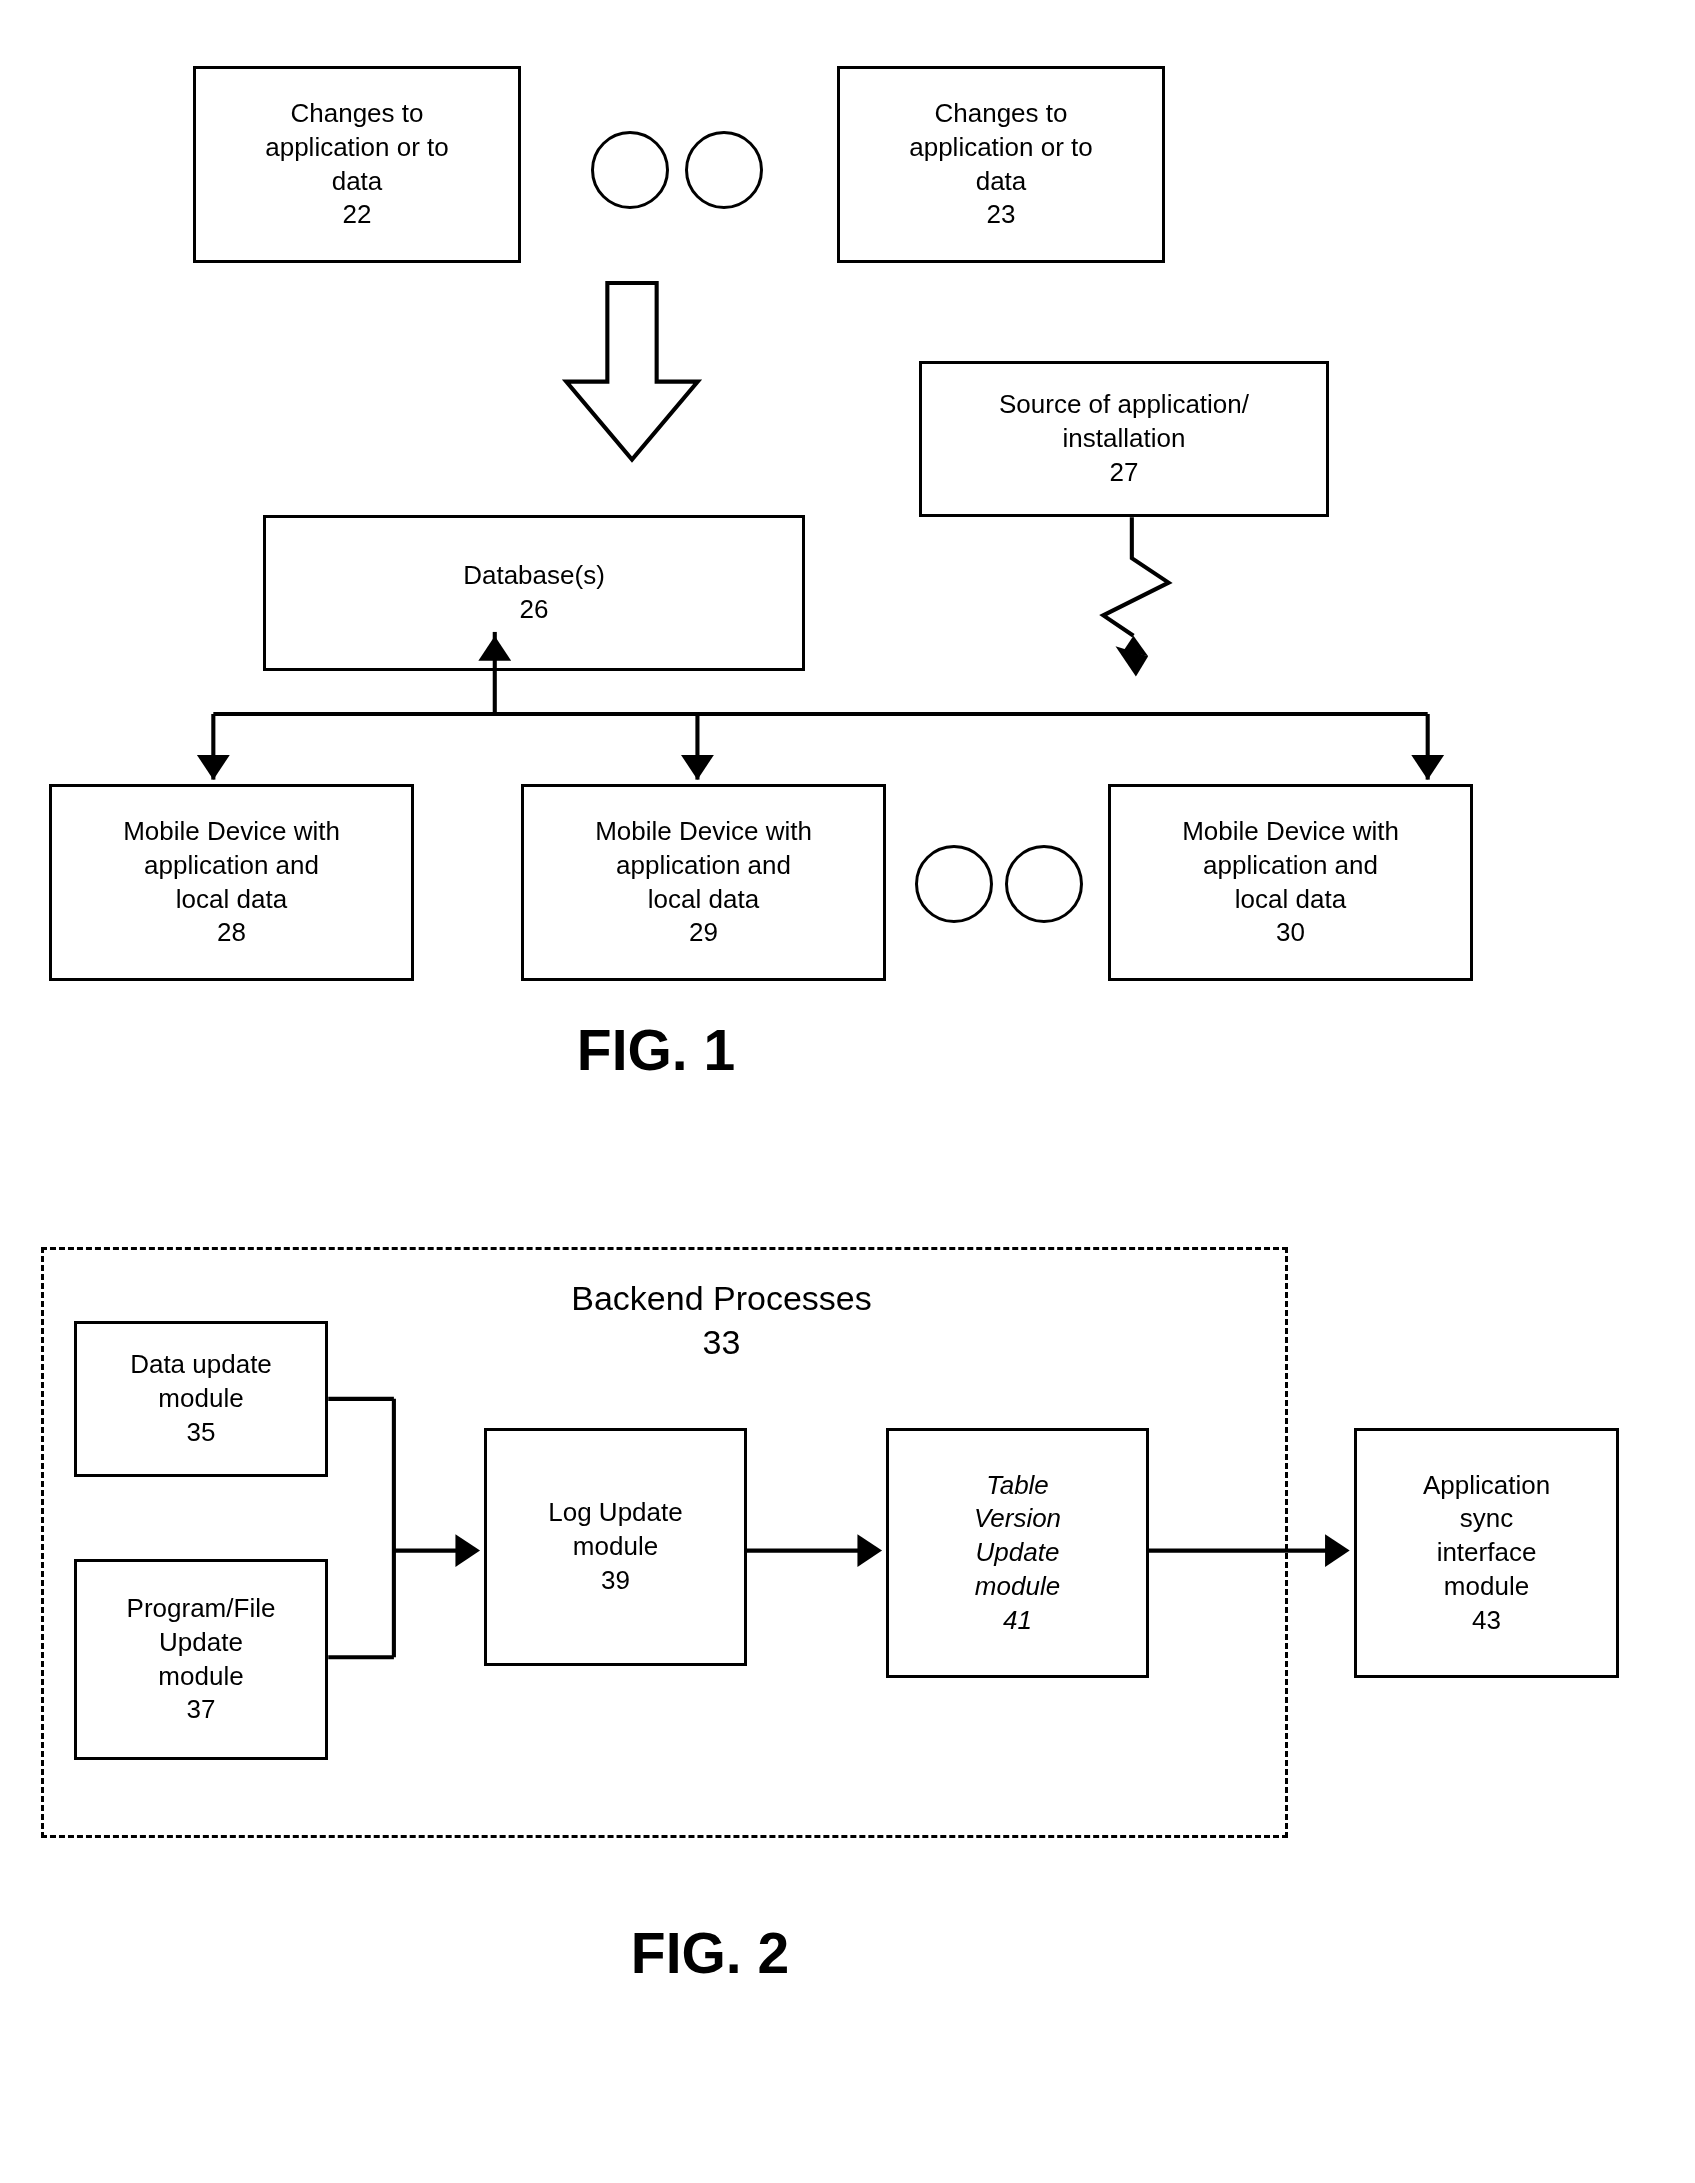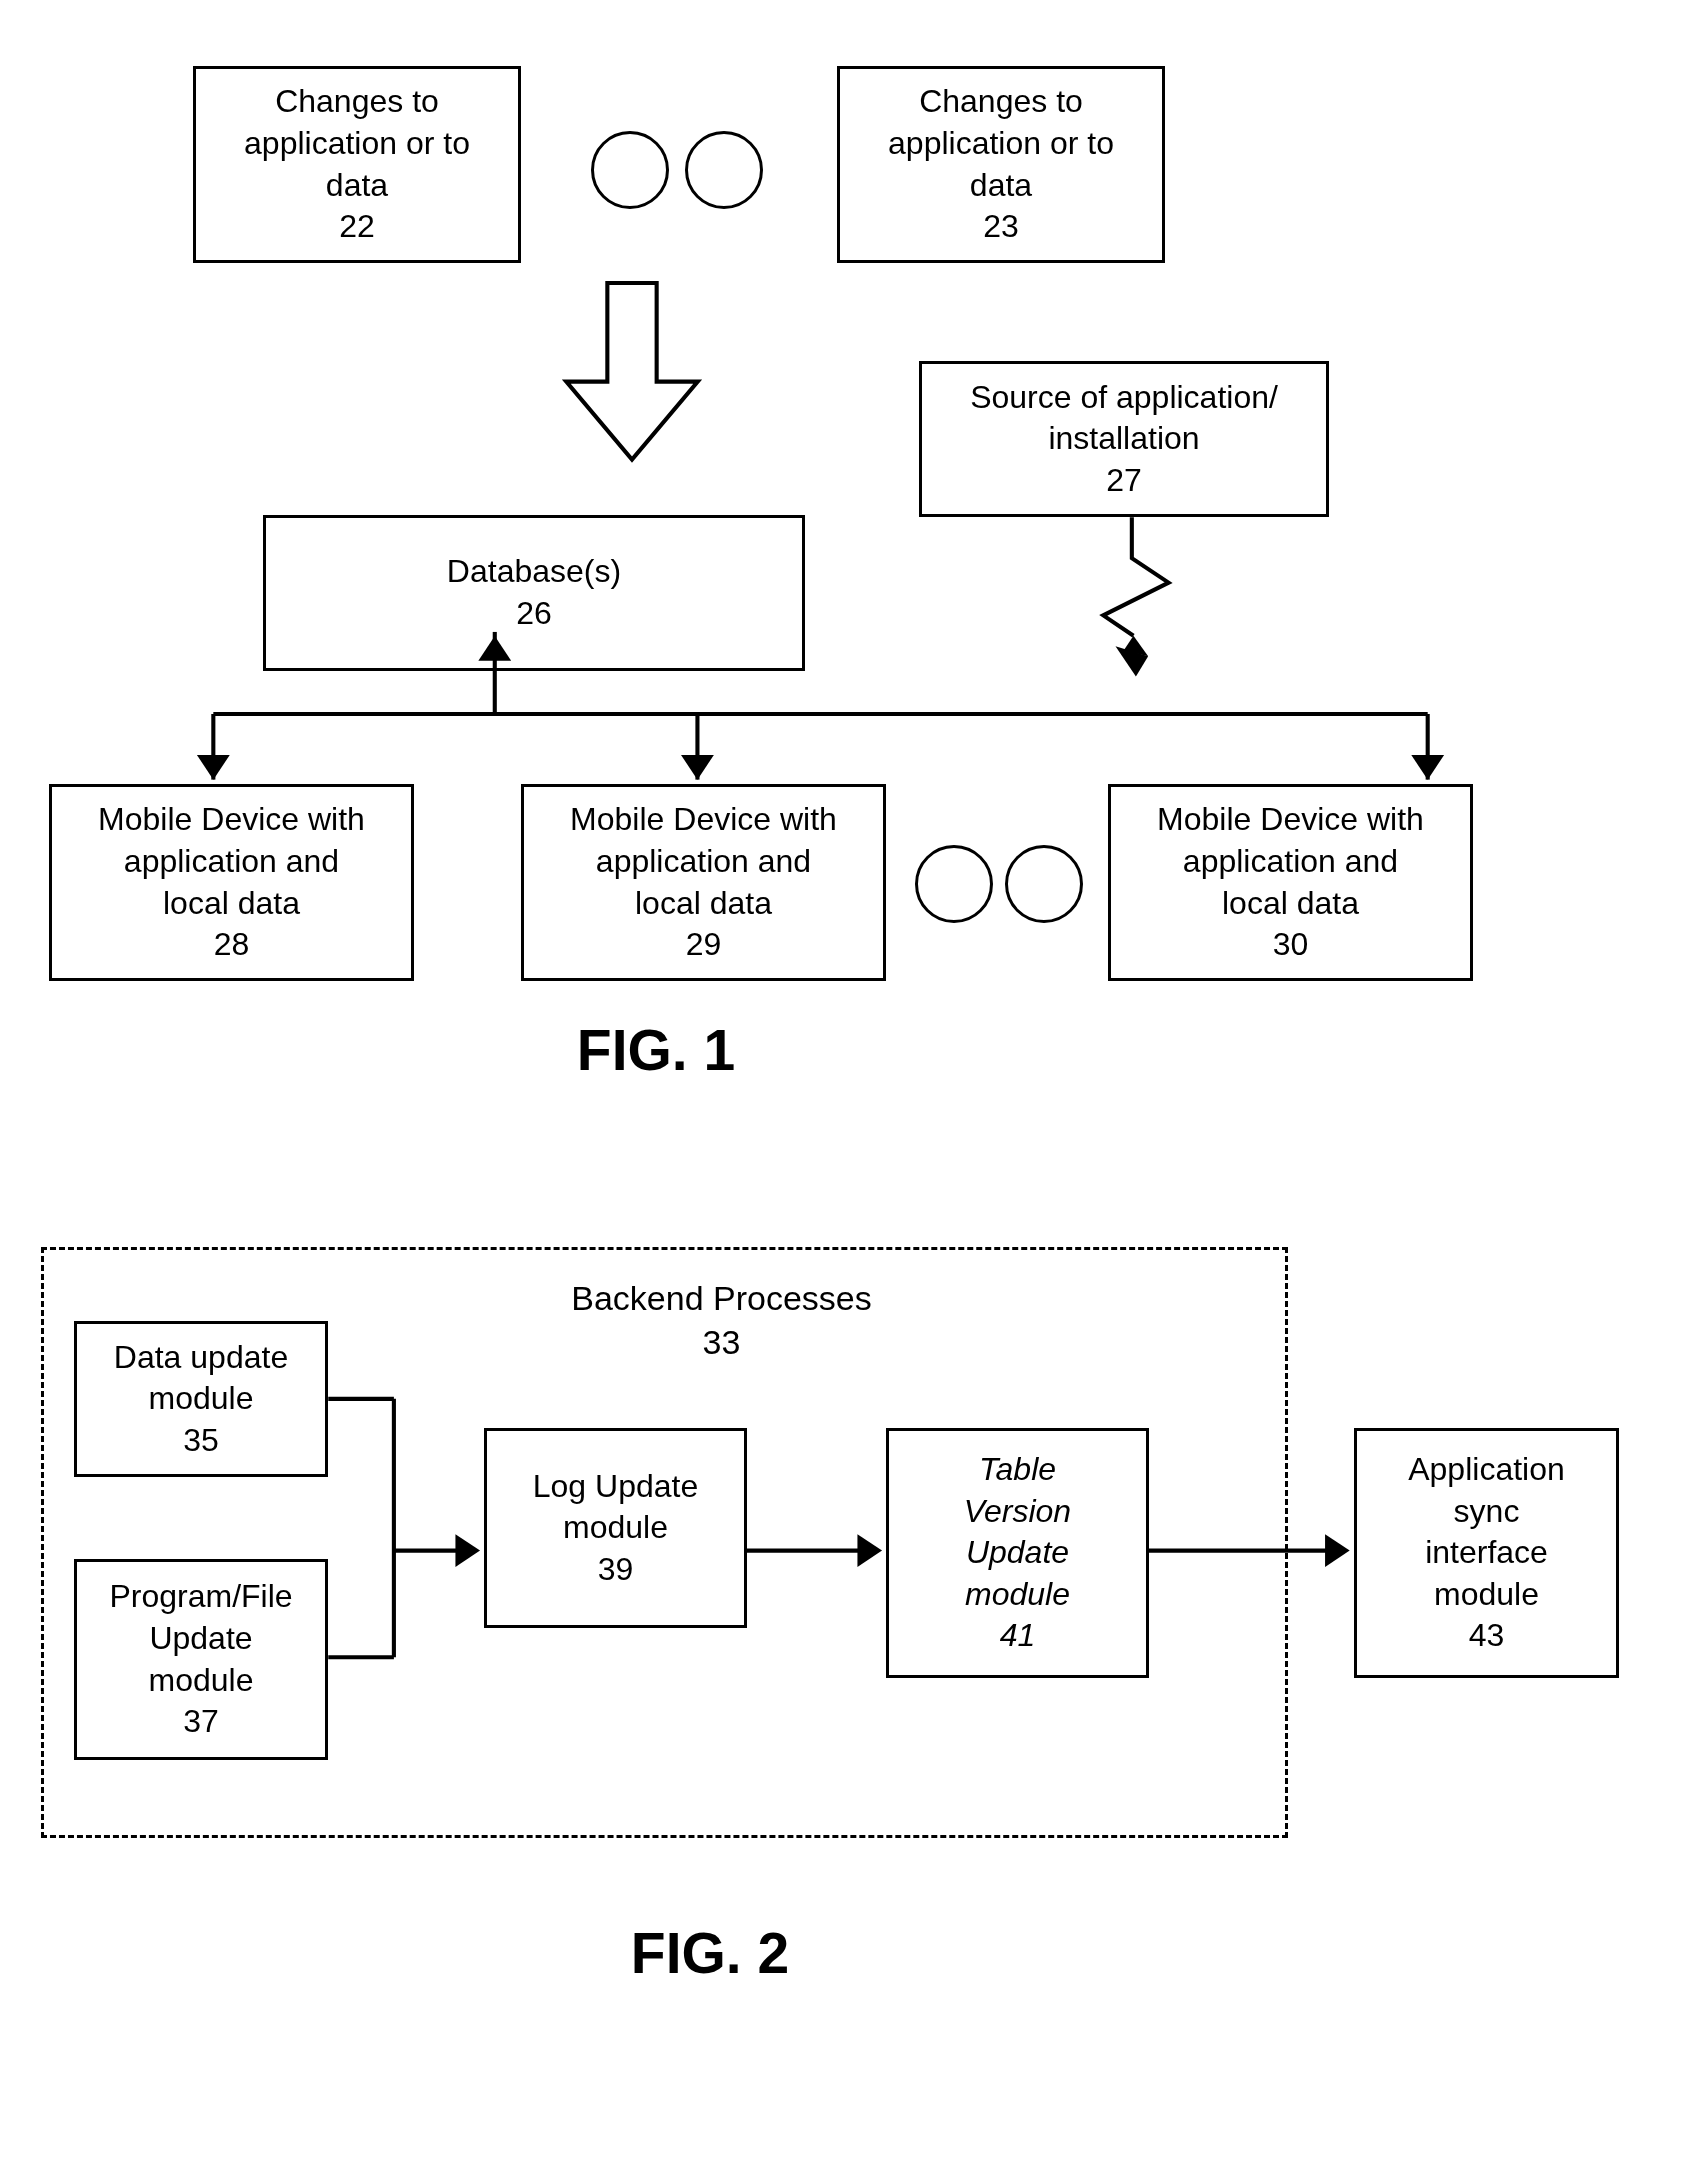--- a/index.html
+++ b/index.html
@@ -22,7 +22,7 @@
       align-items: center;
       justify-content: center;
       text-align: center;
-      font-size: 32px;
+      font-size: 26px;
       line-height: 1.3;
       padding: 17px;
     }

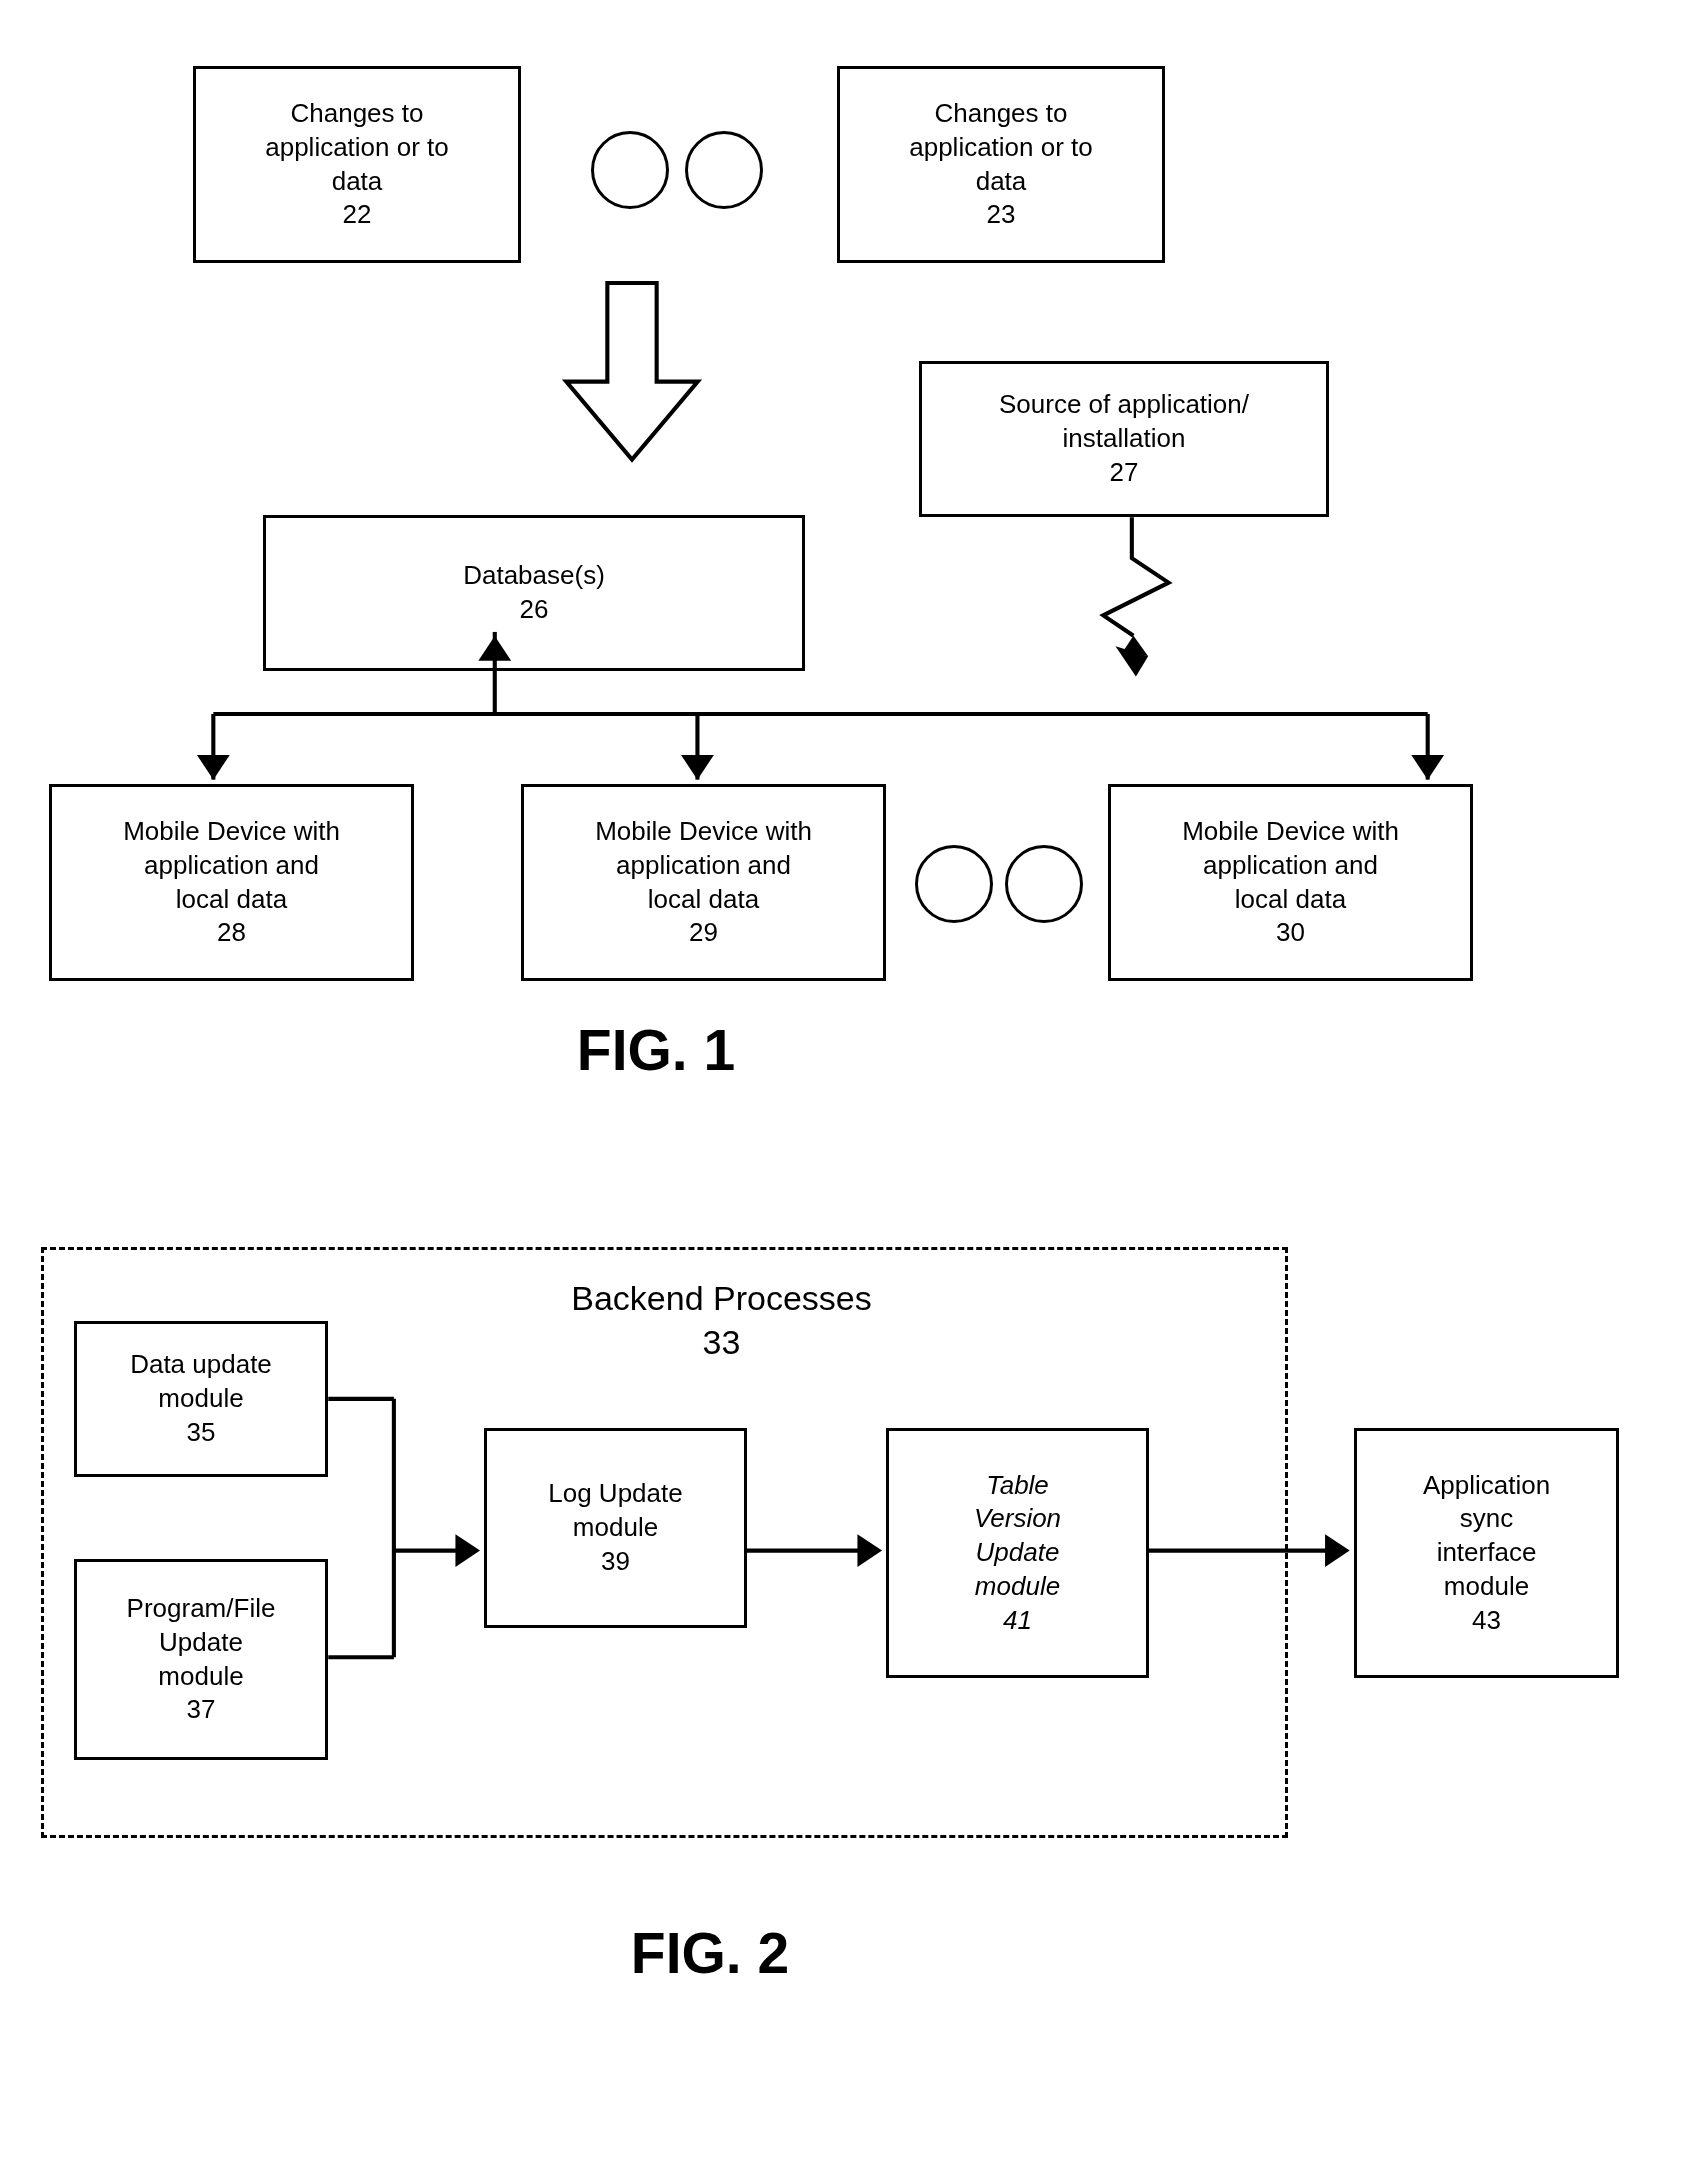--- a/index.html
+++ b/index.html
@@ -158,7 +158,7 @@
   <span>37</span>
 </div>
 
-<div class="box" style="left:484px; top:1428px; width:263px; height:200px;align-items:center;">
+<div class="box" style="left:484px; top:1428px; width:263px; height:238px;align-items:center;">
   <span>Log Update</span>
   <span>module</span>
   <span>39</span>

